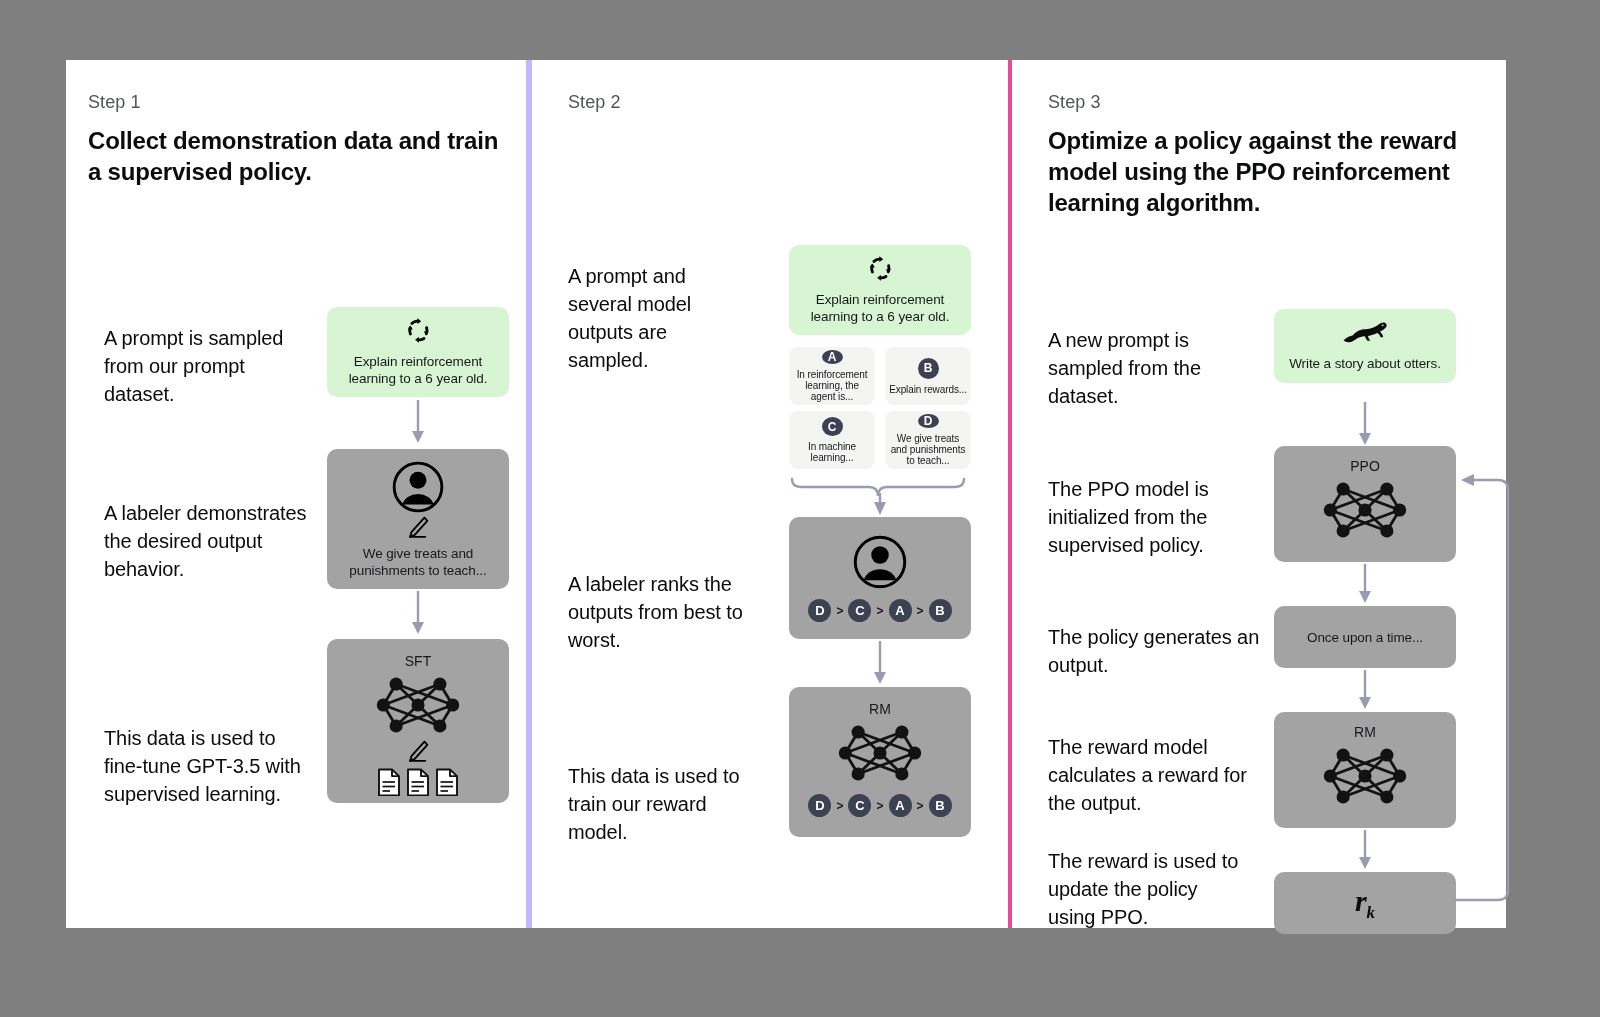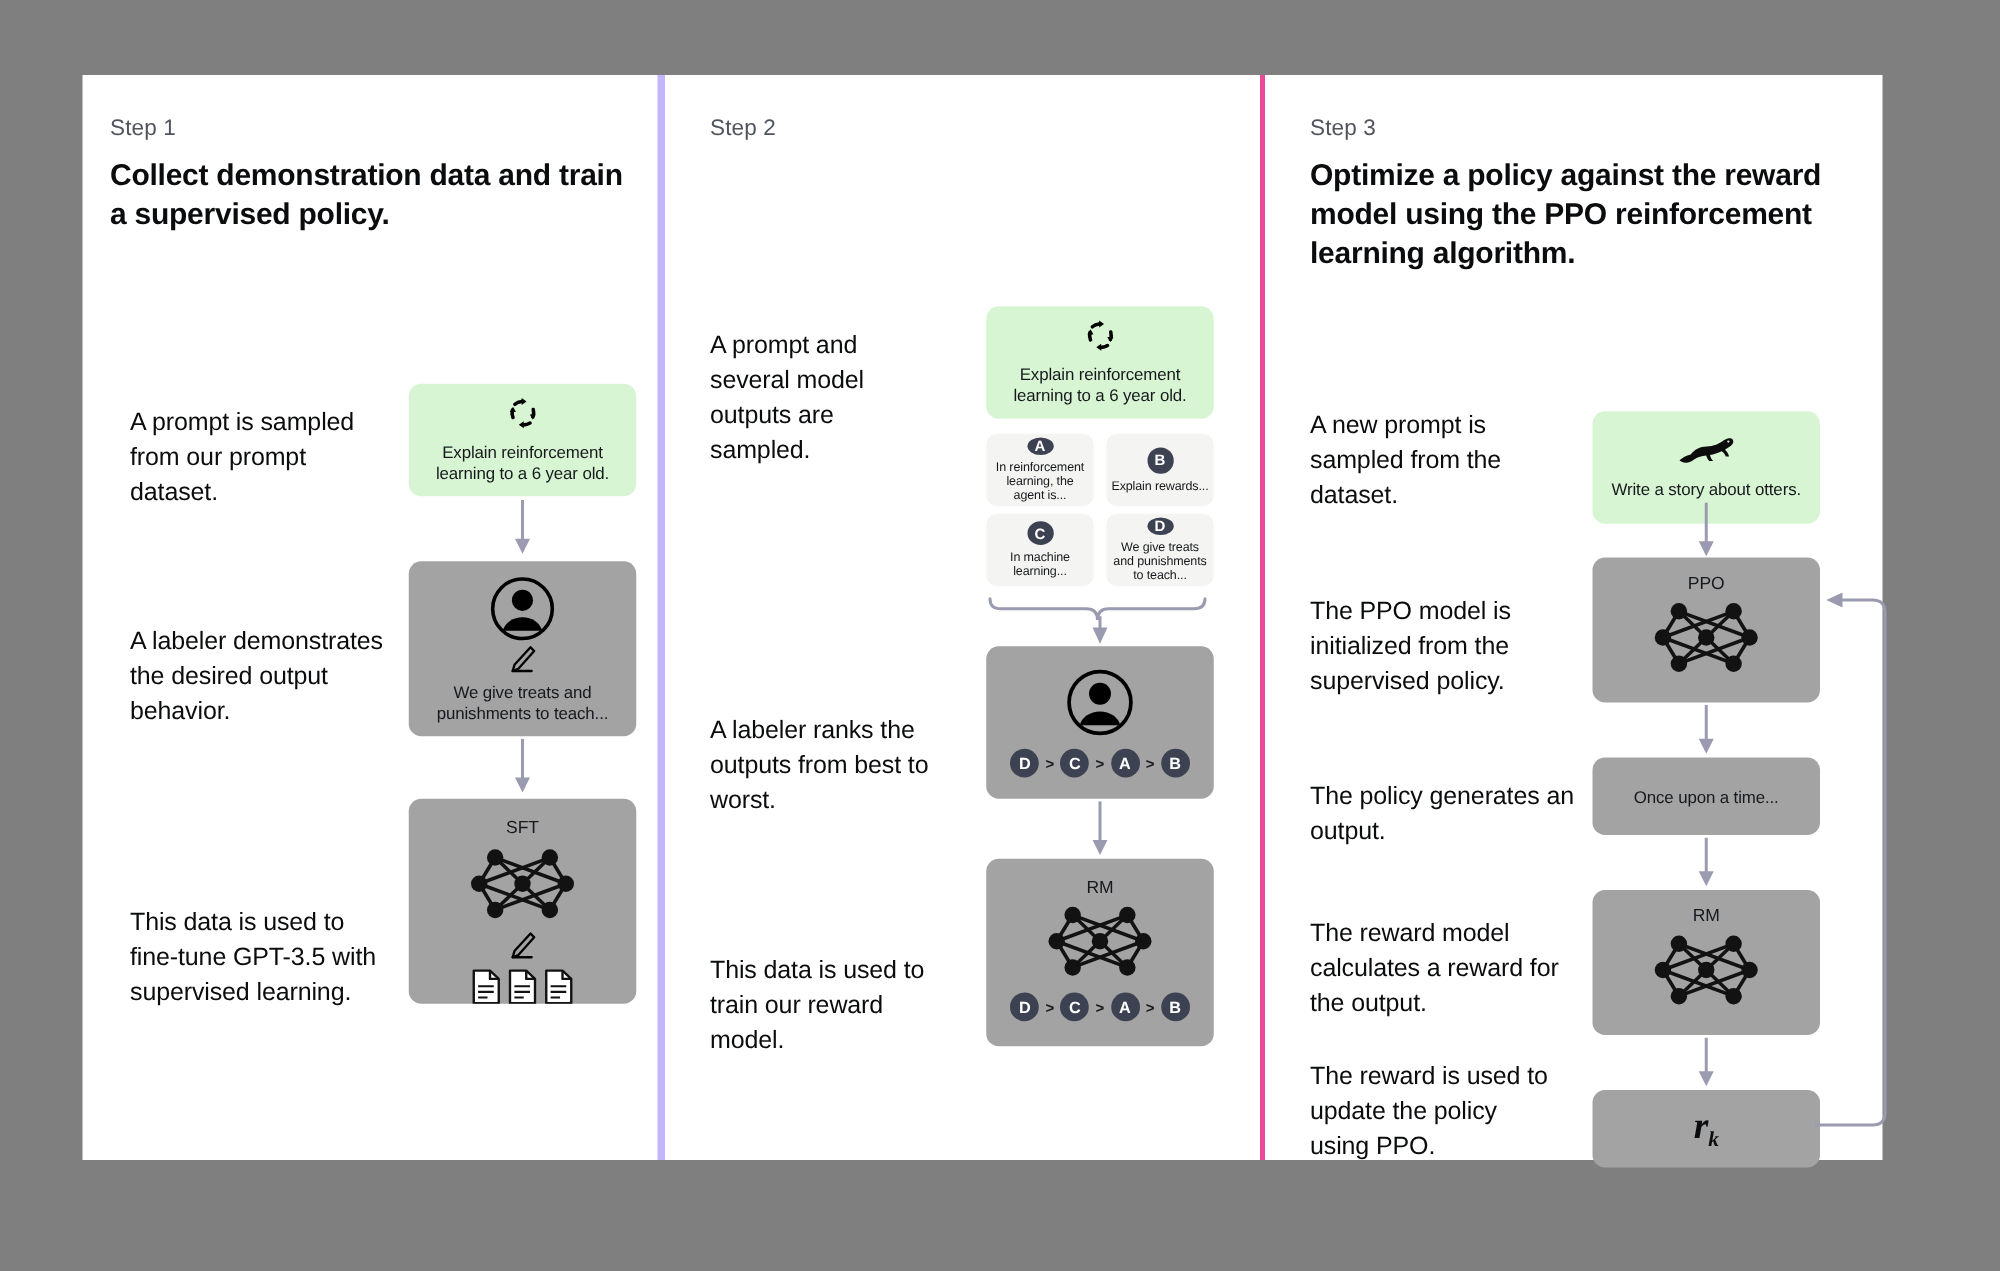--- a/index.html
+++ b/index.html
@@ -347,7 +347,7 @@
         <div class="desc" style="left:0px;top:500px;width:200px;">The reward model calculates a reward for the output.</div>
         <div class="desc" style="left:0px;top:614px;width:192px;">The reward is used to update the policy using PPO.</div>
 
-        <div class="box green" style="left:226px;top:91px;width:182px;height:90px;margin-top:20px;">
+        <div class="box green" style="left:226px;top:91px;width:182px;height:74px;">
           <span>
             <svg width="48" height="26" viewBox="0 0 56 30">
               <path d="M3 23.5 C6 21 9 19 13.5 18 C17 13.5 22 10.5 28.5 10.5 C35 10.5 40 8 44 5 C46.5 3 49.5 2.2 51.5 3.2 C53.5 4.2 53.8 6.5 52.5 8.3 C51 10.5 48 12 45.5 13.5 C47.5 15.2 49 17.5 49.2 20 L46.2 20 C45.6 17.8 44.2 16 42.3 14.9 C39 16.5 35 17.8 31.5 18.6 C31.8 20.6 32.9 22.6 34.4 24 L30.8 24 C29.4 22.5 28.4 20.7 28 18.9 C24 19.2 20 20.3 17 22.5 C15.2 23.8 13.2 25 11 25.5 C8 26.2 5 25.6 3 23.5 Z" fill="#0c0c0c"></path>

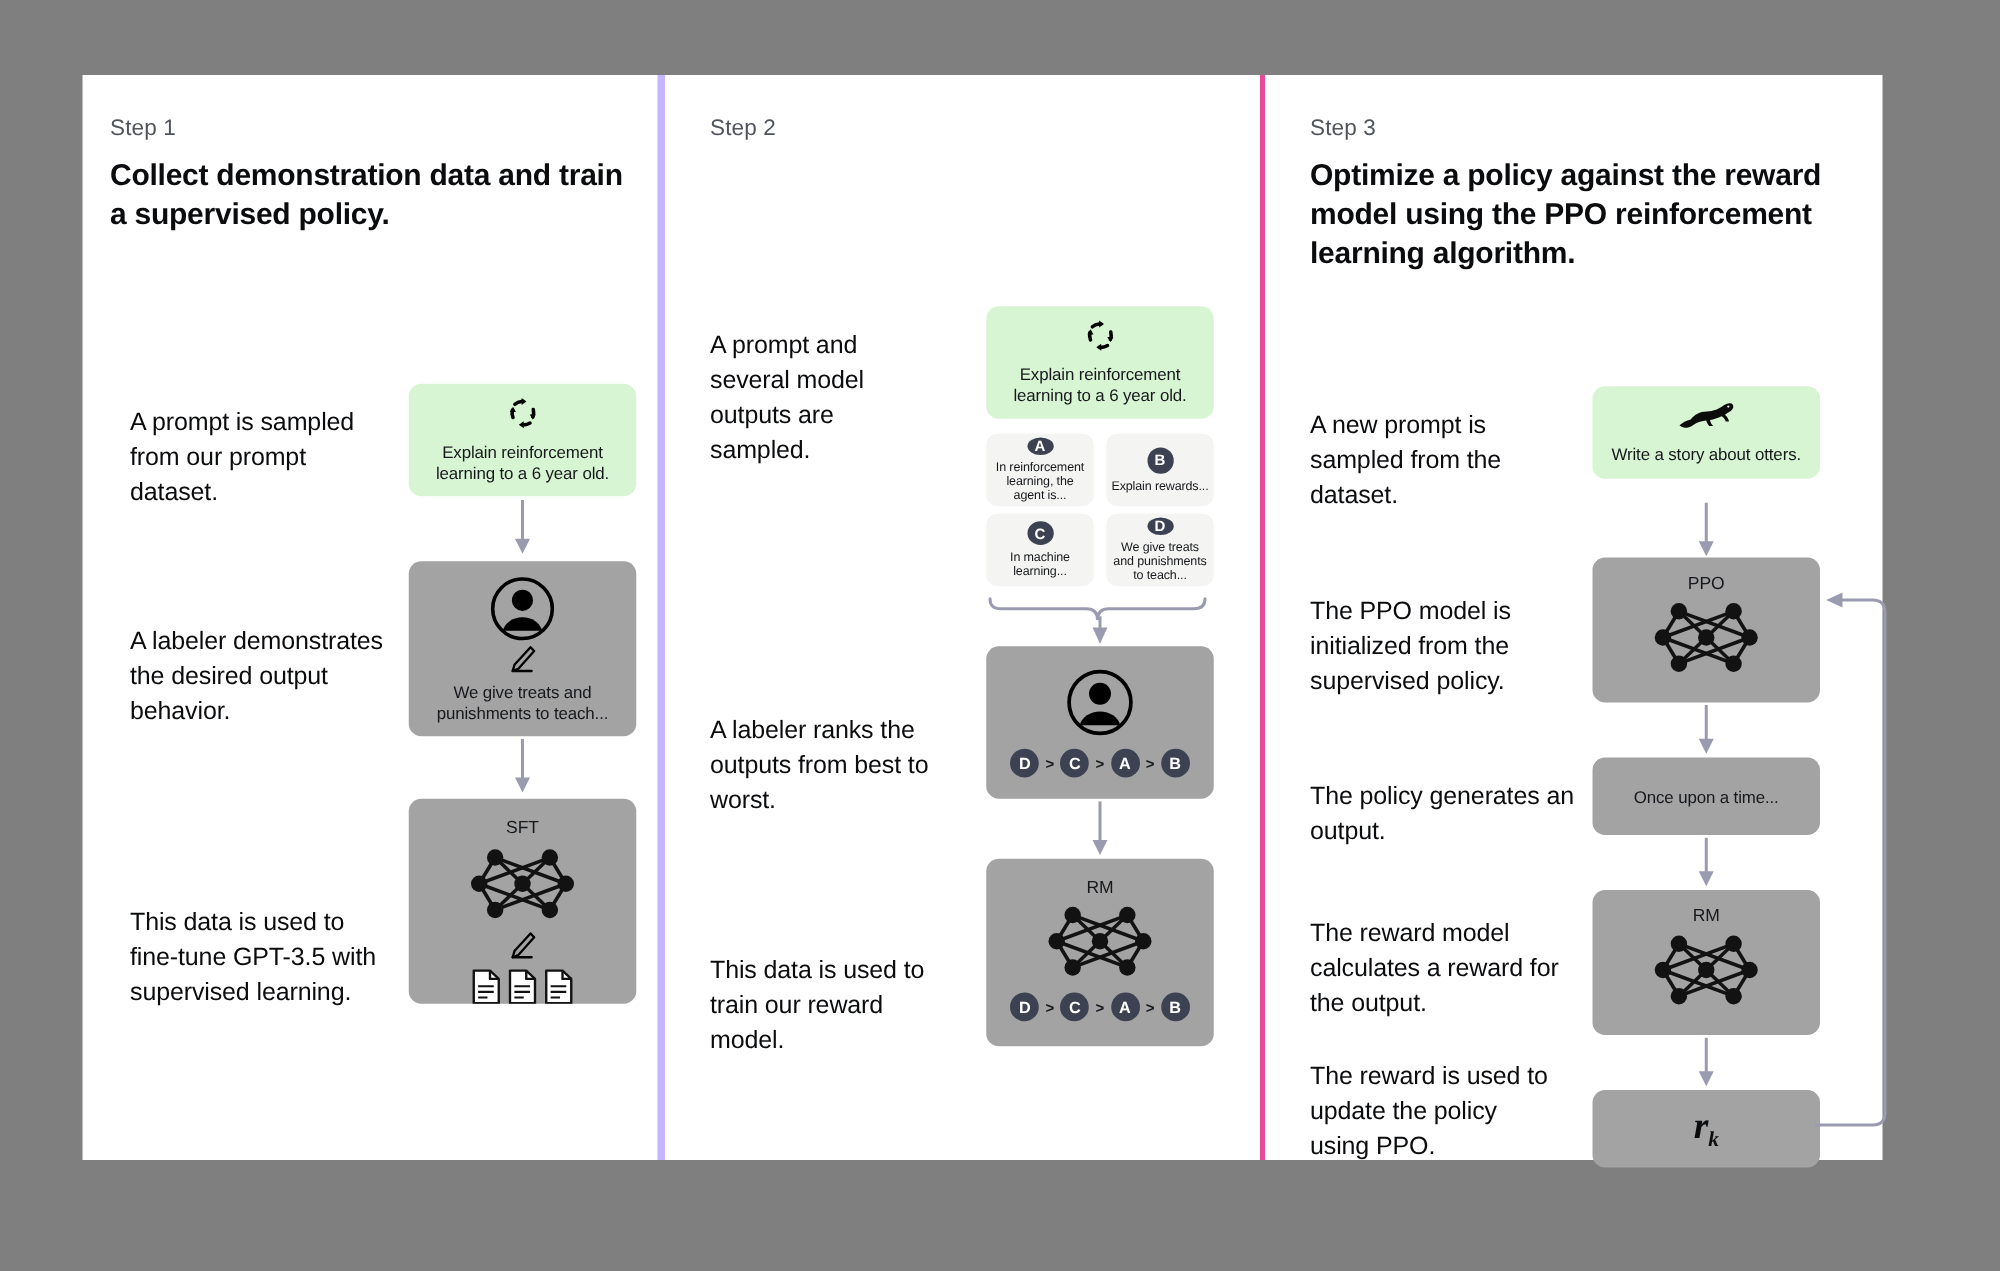--- a/index.html
+++ b/index.html
@@ -141,7 +141,7 @@
             </svg>
         </div>
 
-        <div class="box" style="left:239px;top:452px;width:182px;height:164px;justify-content:space-between;padding-top:14px;">
+        <div class="box" style="left:239px;top:452px;width:182px;height:164px;justify-content:flex-start;padding-top:14px;">
           <div class="box-caption">SFT</div>
           <span style="margin-top:5px;">
             <svg width="84" height="62" viewBox="0 0 92 68">

